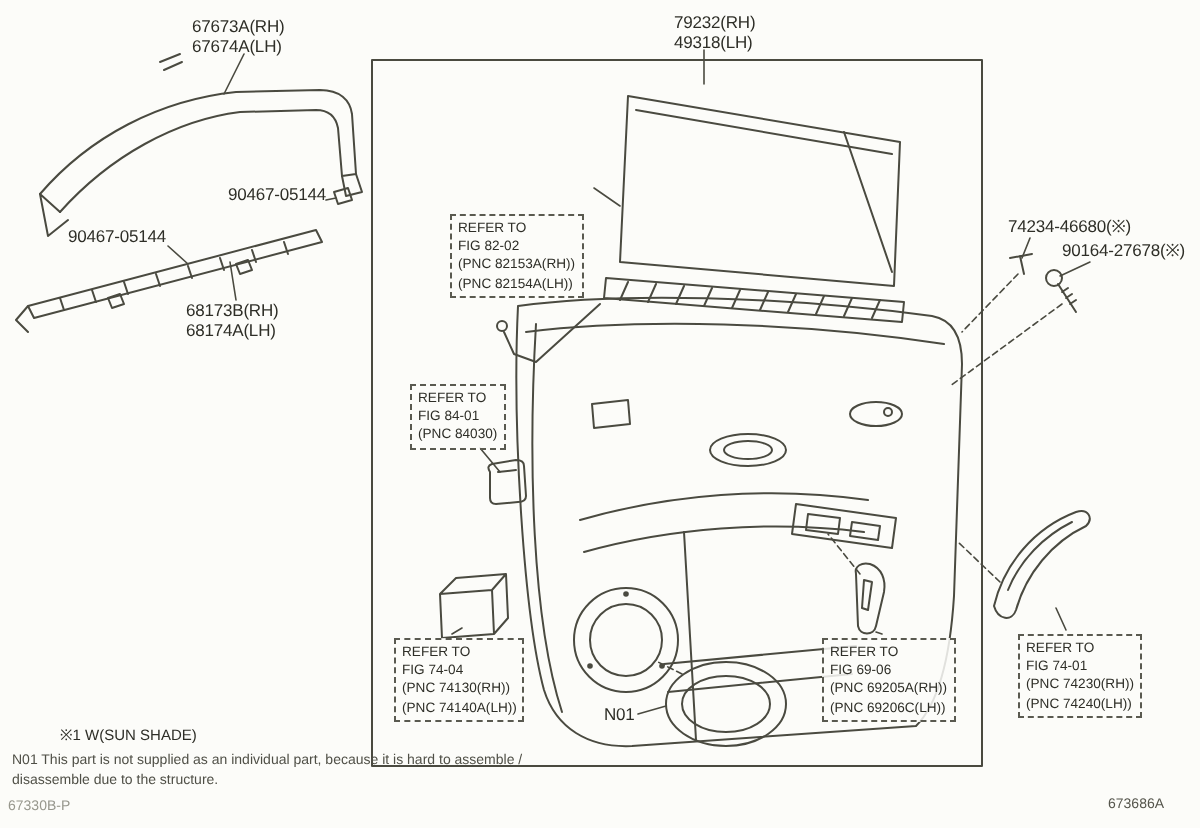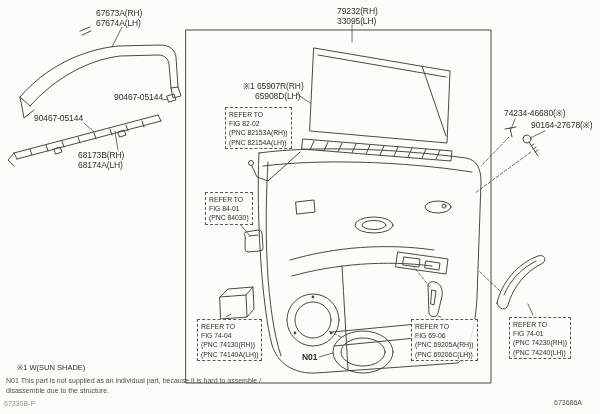--- a/index.html
+++ b/index.html
@@ -100,7 +100,7 @@
 
   <div class="lbl" style="left:337px; top:7px">
     <div>79232(RH)</div>
-    <div>33095(LH)</div>
+    <div>49318(LH)</div>
   </div>
 
   <div class="lbl" style="left:114px; top:93px">

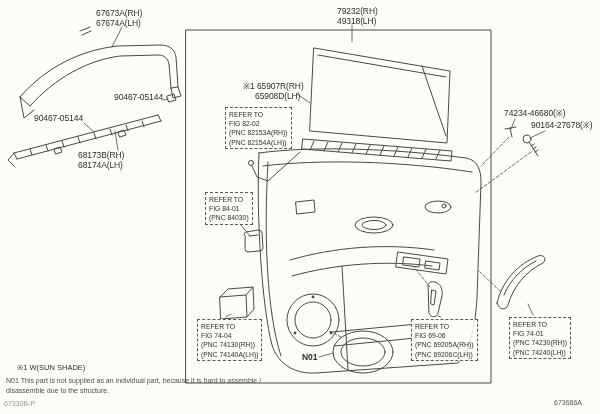--- a/index.html
+++ b/index.html
@@ -116,10 +116,6 @@
     <div>68174A(LH)</div>
   </div>
 
-  <div class="lbl" style="left:243px; top:82px">
-    <div>※1 65907R(RH)</div>
-    <div class="indent">65908D(LH)</div>
-  </div>
 
   <div class="lbl" style="left:504px; top:109px">
     <div>74234-46680(※)</div>

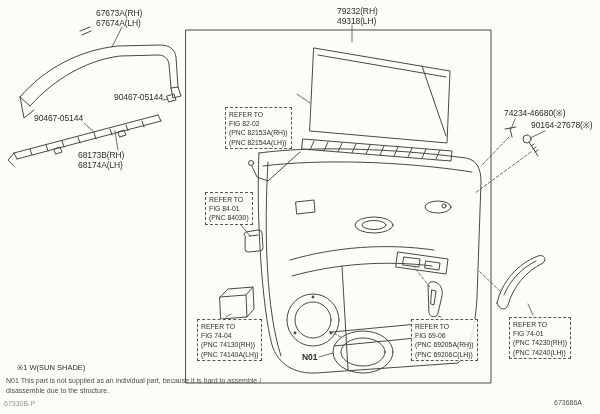--- a/index.html
+++ b/index.html
@@ -111,7 +111,7 @@
     <div>90467-05144</div>
   </div>
 
-  <div class="lbl" style="left:78px; top:151px">
+  <div class="lbl" style="left:93px; top:151px">
     <div>68173B(RH)</div>
     <div>68174A(LH)</div>
   </div>

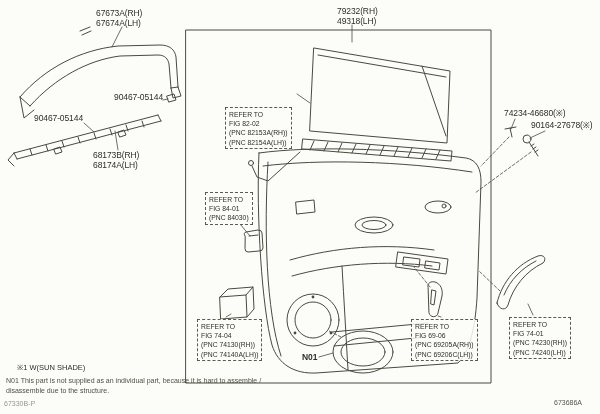--- a/index.html
+++ b/index.html
@@ -22,7 +22,7 @@
   .note { position:absolute; font-size:7px; color:#4f4f46; white-space:nowrap; }
   .marker { position:absolute; font-size:7.5px; color:#2e2e27; white-space:nowrap; }
   .code { position:absolute; font-size:7px; color:#97978d; white-space:nowrap; }
-  .bold { font-weight:bold; }
+  .bold { font-weight:normal; }
 </style>
 </head>
 <body>

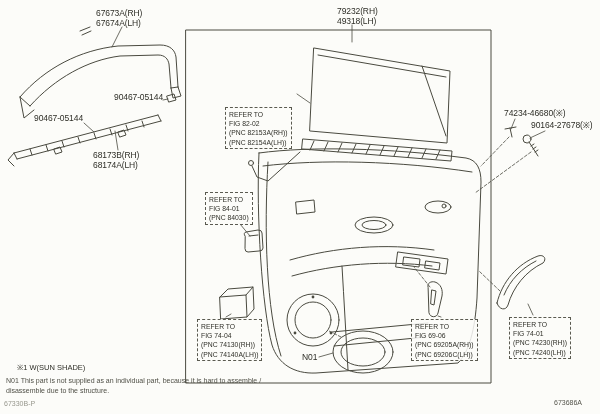--- a/index.html
+++ b/index.html
@@ -163,7 +163,7 @@
     <div>(PNC 74240(LH))</div>
   </div>
 
-  <div class="marker" style="left:17px; top:362px">※1 W(SUN SHADE)</div>
+  <div class="marker" style="left:30px; top:362px">※1 W(SUN SHADE)</div>
   <div class="note" style="left:6px; top:377px">N01 This part is not supplied as an individual part, because it is hard to assemble /</div>
   <div class="note" style="left:6px; top:387px">disassemble due to the structure.</div>
 

